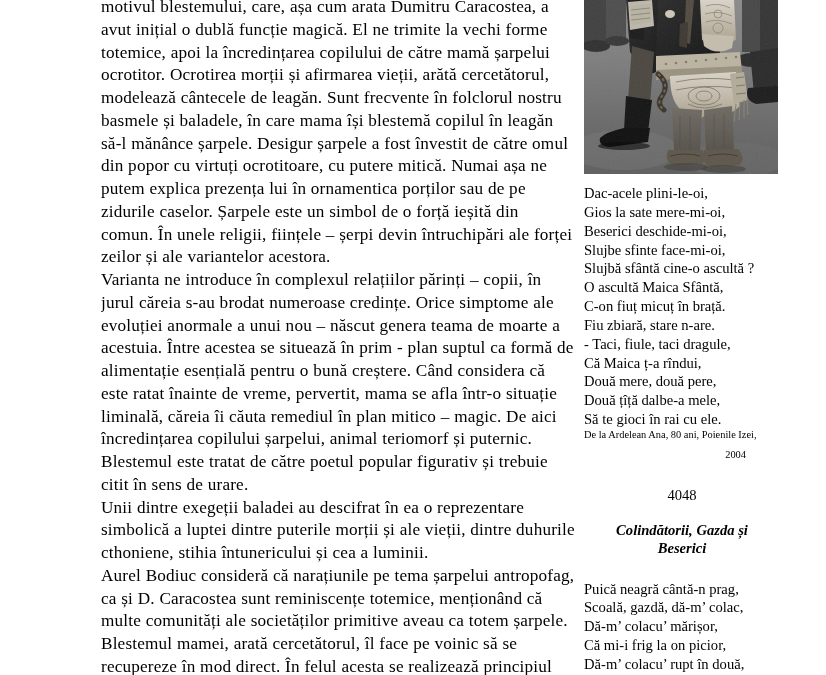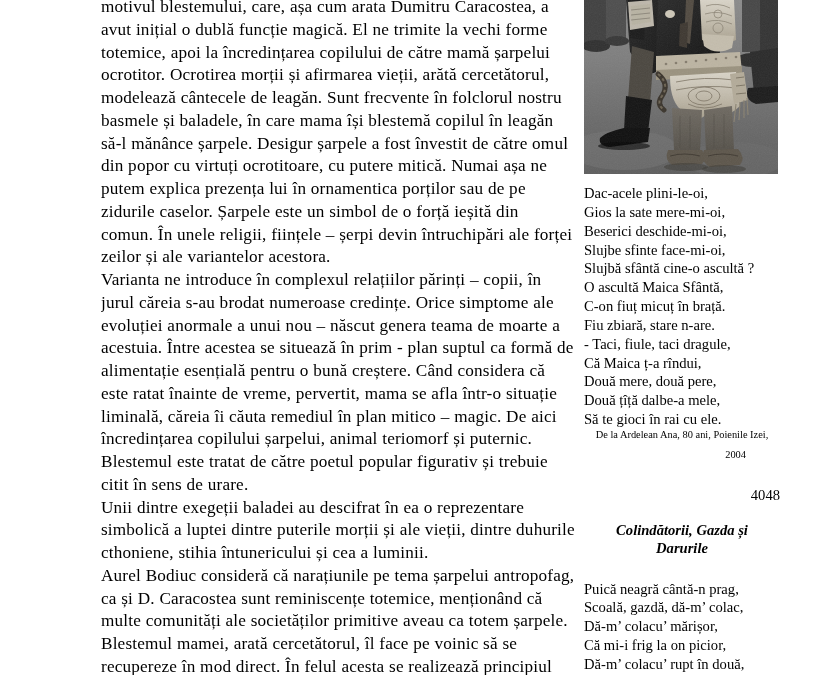--- a/index.html
+++ b/index.html
@@ -67,7 +67,7 @@
     font-size: 10.4px;
     line-height: 12.4px;
     margin: 0;
-    text-align: center;
+    text-align: left;
   }
   .attribution-year {
     font-size: 10.4px;

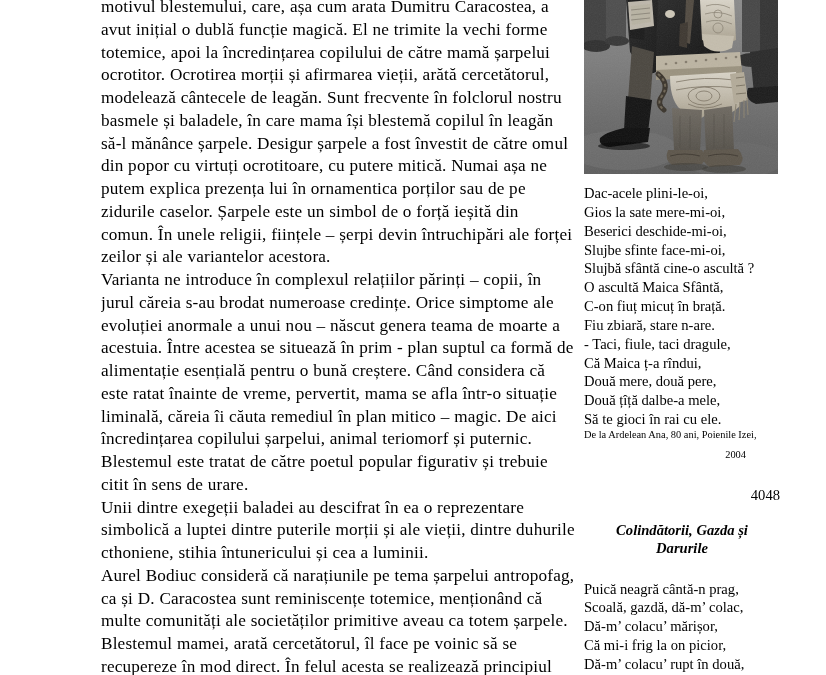--- a/index.html
+++ b/index.html
@@ -79,7 +79,7 @@
   .song-number {
     font-size: 14.6px;
     line-height: 18.85px;
-    text-align: right;
+    text-align: center;
     margin: 0;
     padding-top: 16px;
   }

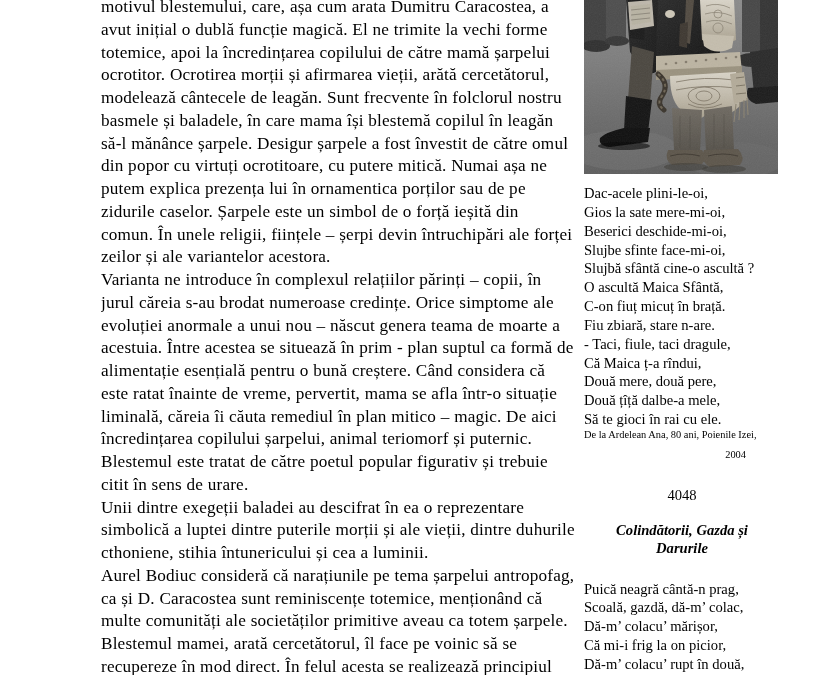--- a/index.html
+++ b/index.html
@@ -270,7 +270,7 @@
   <div class="attribution-year">2004</div>
 
   <div class="song-number">4048</div>
-  <div class="song-title">Colindătorii, Gazda și Darurile</div>
+  <div class="song-title">Colindătorii, Gazda și Beserici</div>
 
   <div class="verse-block" id="verse-two">Puică neagră cântă-n prag,
 Scoală, gazdă, dă-m’ colac,

